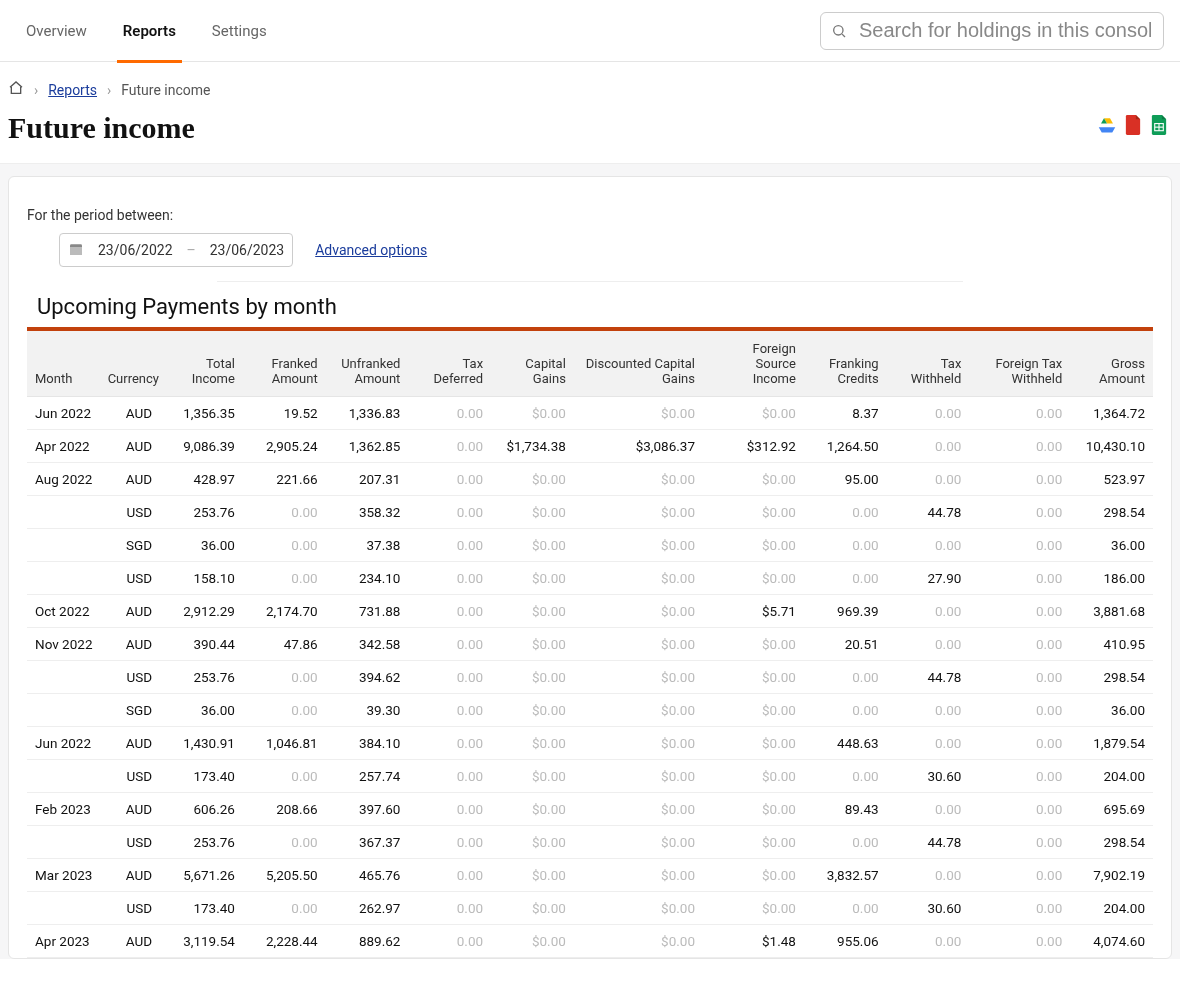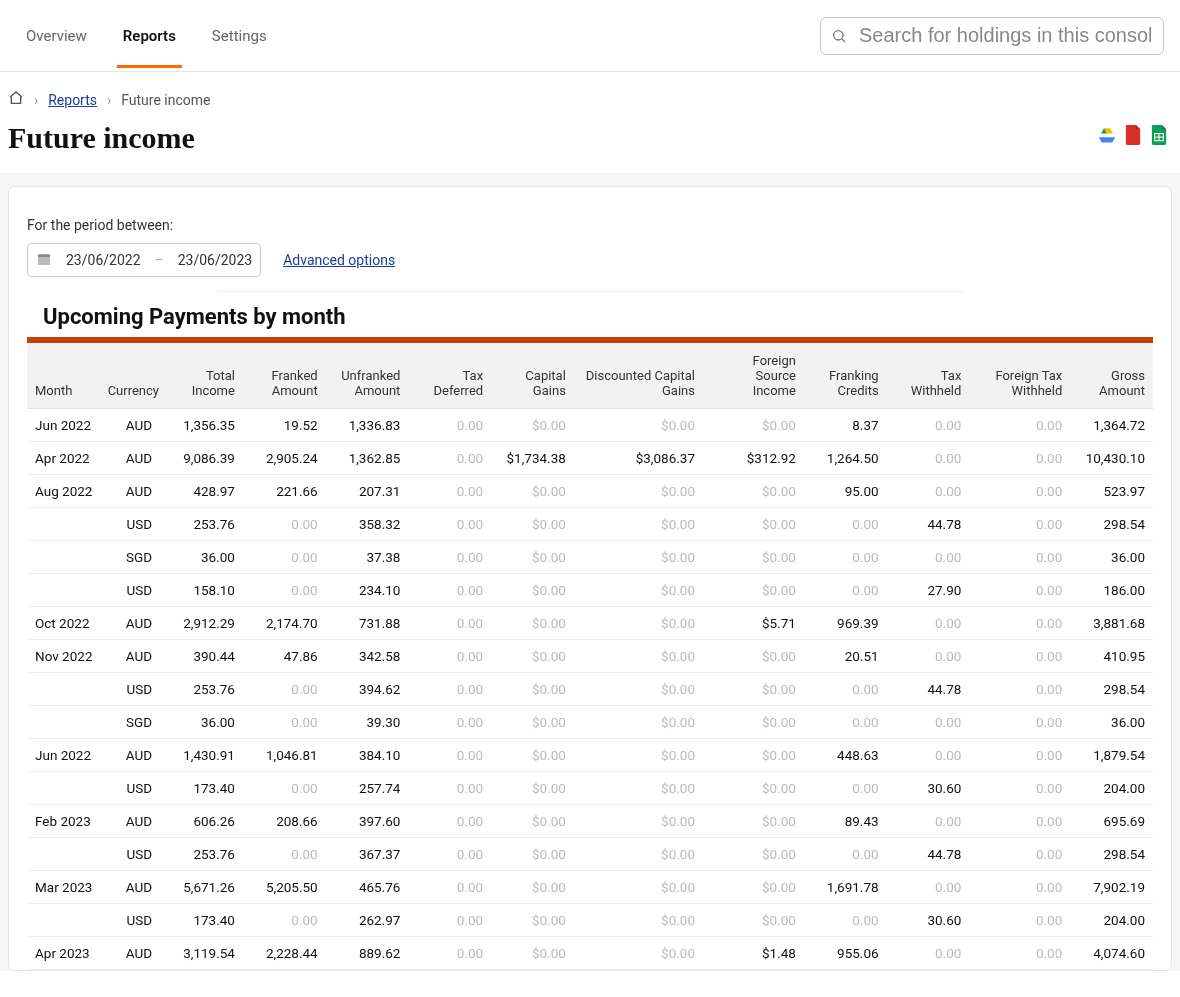--- a/index.html
+++ b/index.html
@@ -16,7 +16,7 @@
     align-items: center;
     border-bottom: 1px solid #e5e5e5;
     padding: 0 8px;
-    height: 72px;
+    height: 62px;
     position: relative;
   }
   .tab {

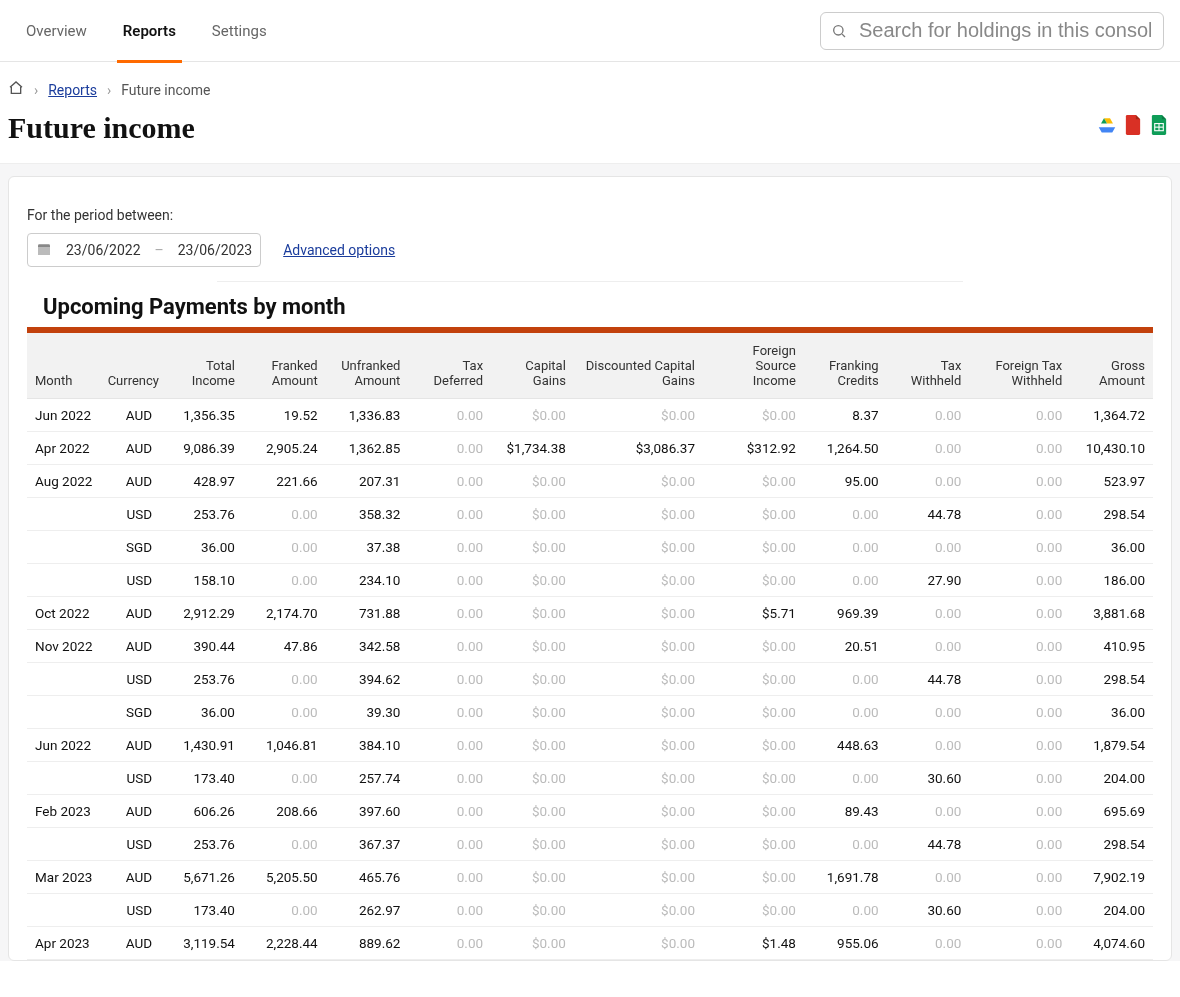--- a/index.html
+++ b/index.html
@@ -118,6 +118,7 @@
     padding: 12px 8px;
     gap: 14px;
     color: #333;
+    margin-left: 32px;
   }
   .date-range .cal { color: #888; }
   .date-range .dash { color: #aaa; }

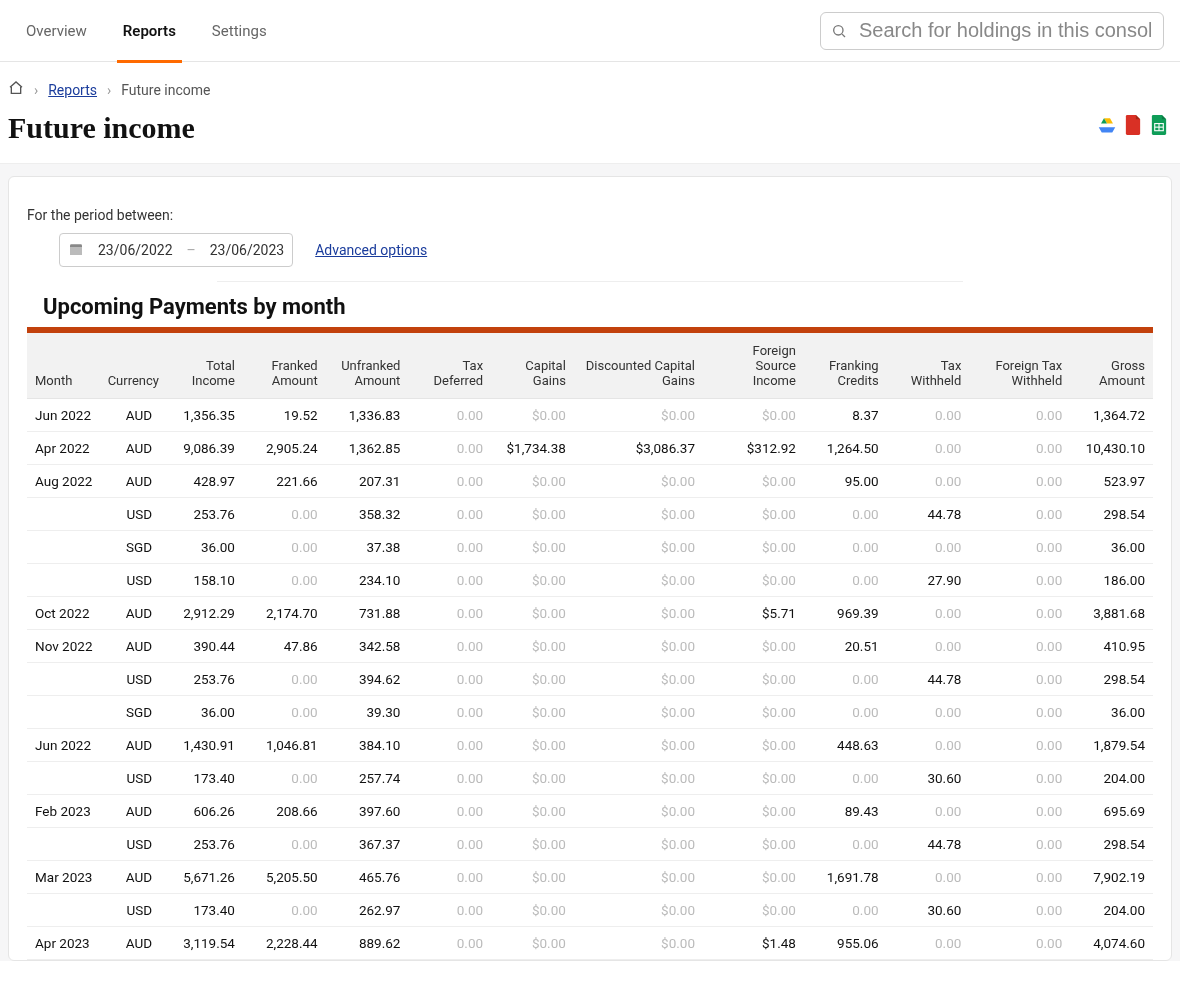--- a/index.html
+++ b/index.html
@@ -132,9 +132,9 @@
   }
 
   h2.section-title {
-    font-weight: 700;
+    font-weight: 400;
     font-size: 22px;
-    margin: 12px 0 8px 16px;
+    margin: 12px 0 8px 10px;
     color: #111;
   }
 

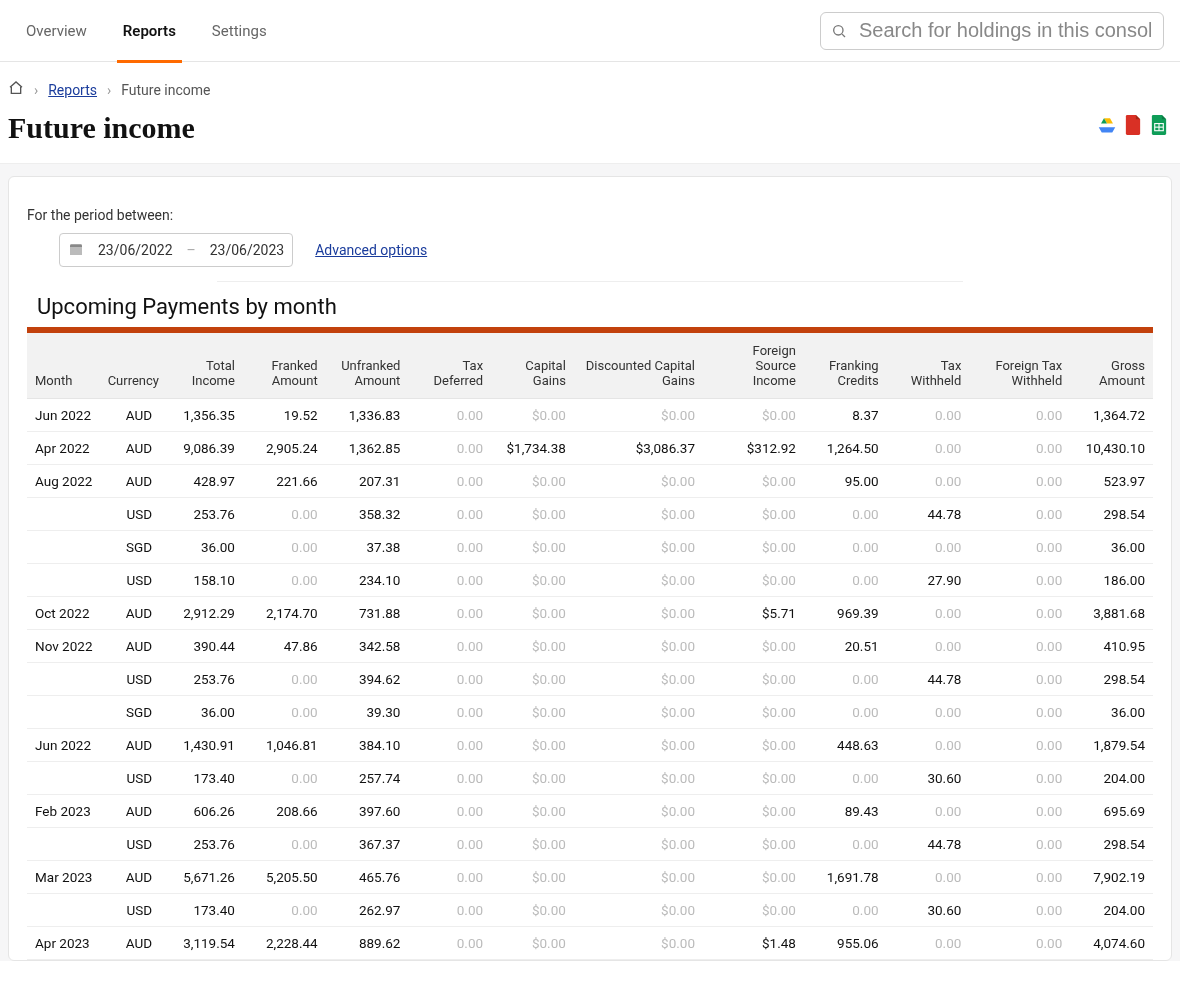--- a/index.html
+++ b/index.html
@@ -151,7 +151,7 @@
     padding: 10px 8px;
     text-align: right;
     vertical-align: bottom;
-    border-top: 6px solid #c2410c;
+    border-top: 4px solid #c2410c;
     border-bottom: 1px solid #e5e5e5;
   }
   table.data thead th.left { text-align: left; }

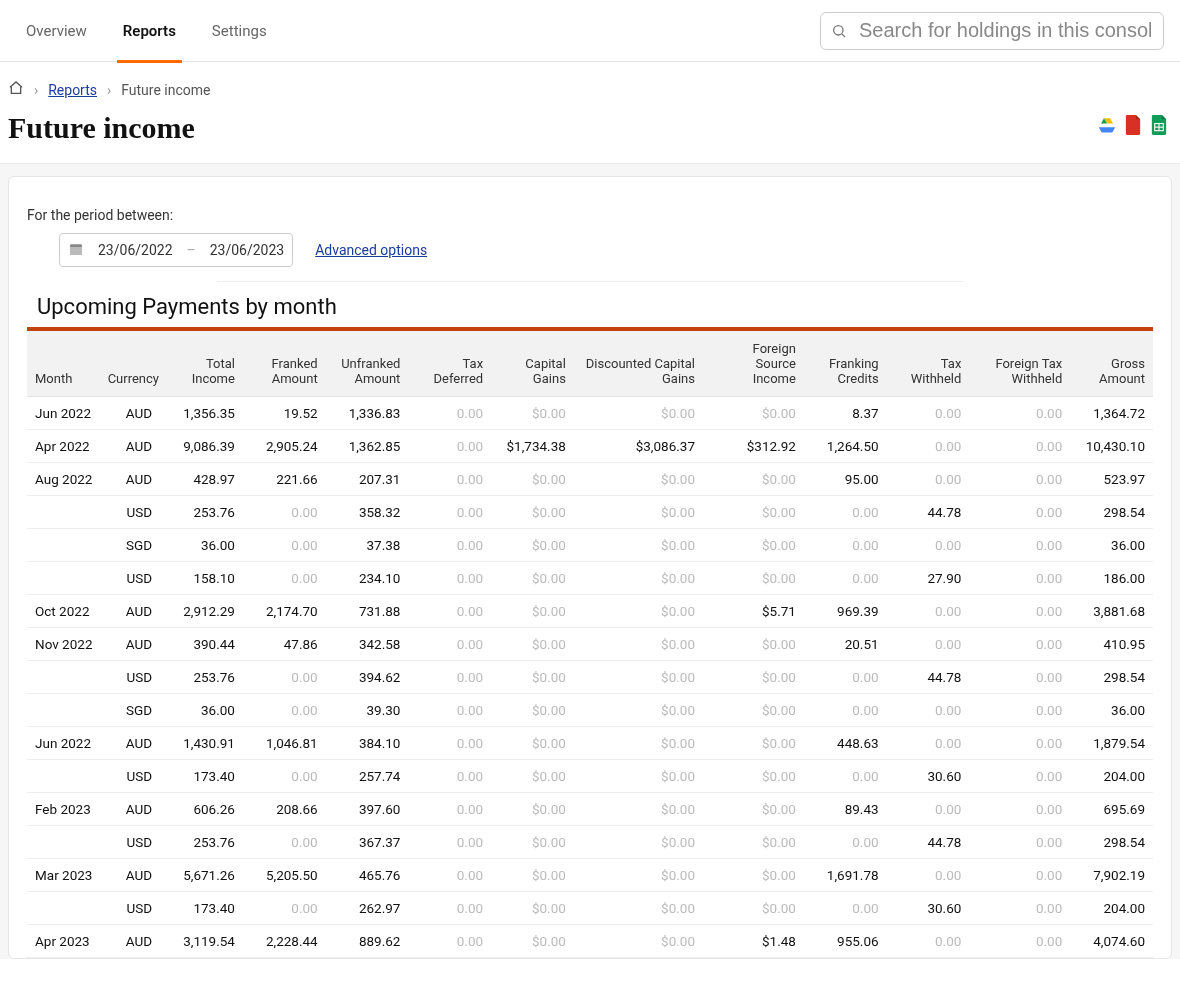--- a/index.html
+++ b/index.html
@@ -507,7 +507,7 @@
             <td class="muted">$0.00</td>
             <td class="muted">$0.00</td>
             <td class="muted">$0.00</td>
-            <td>1,691.78</td>
+            <td>3,832.57</td>
             <td class="muted">0.00</td>
             <td class="muted">0.00</td>
             <td>7,902.19</td>

